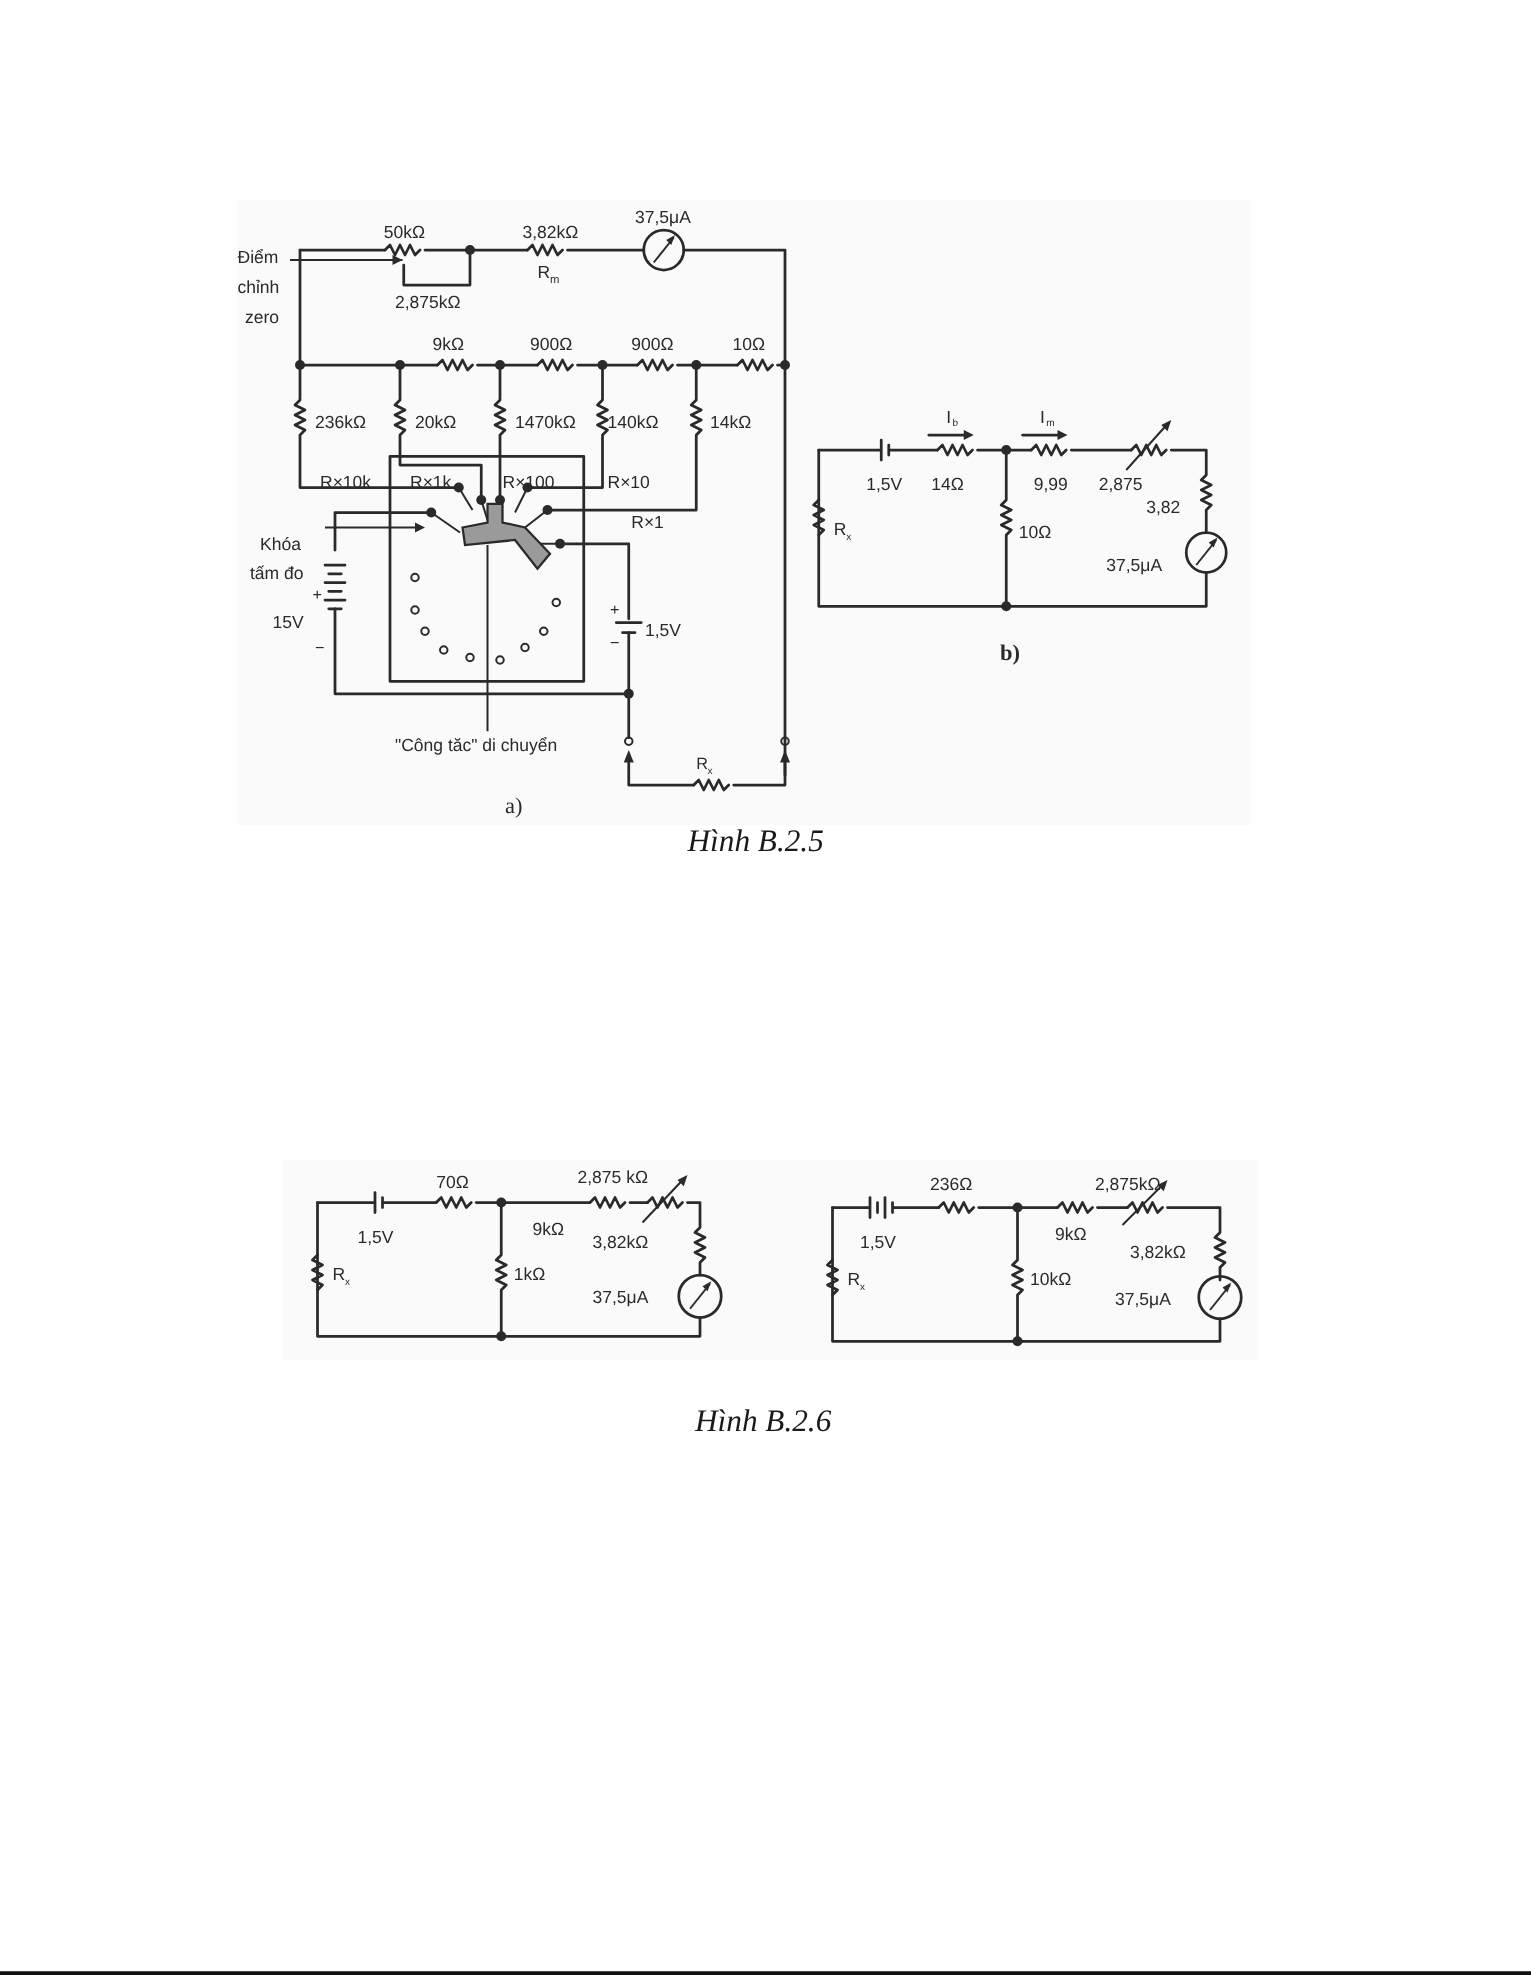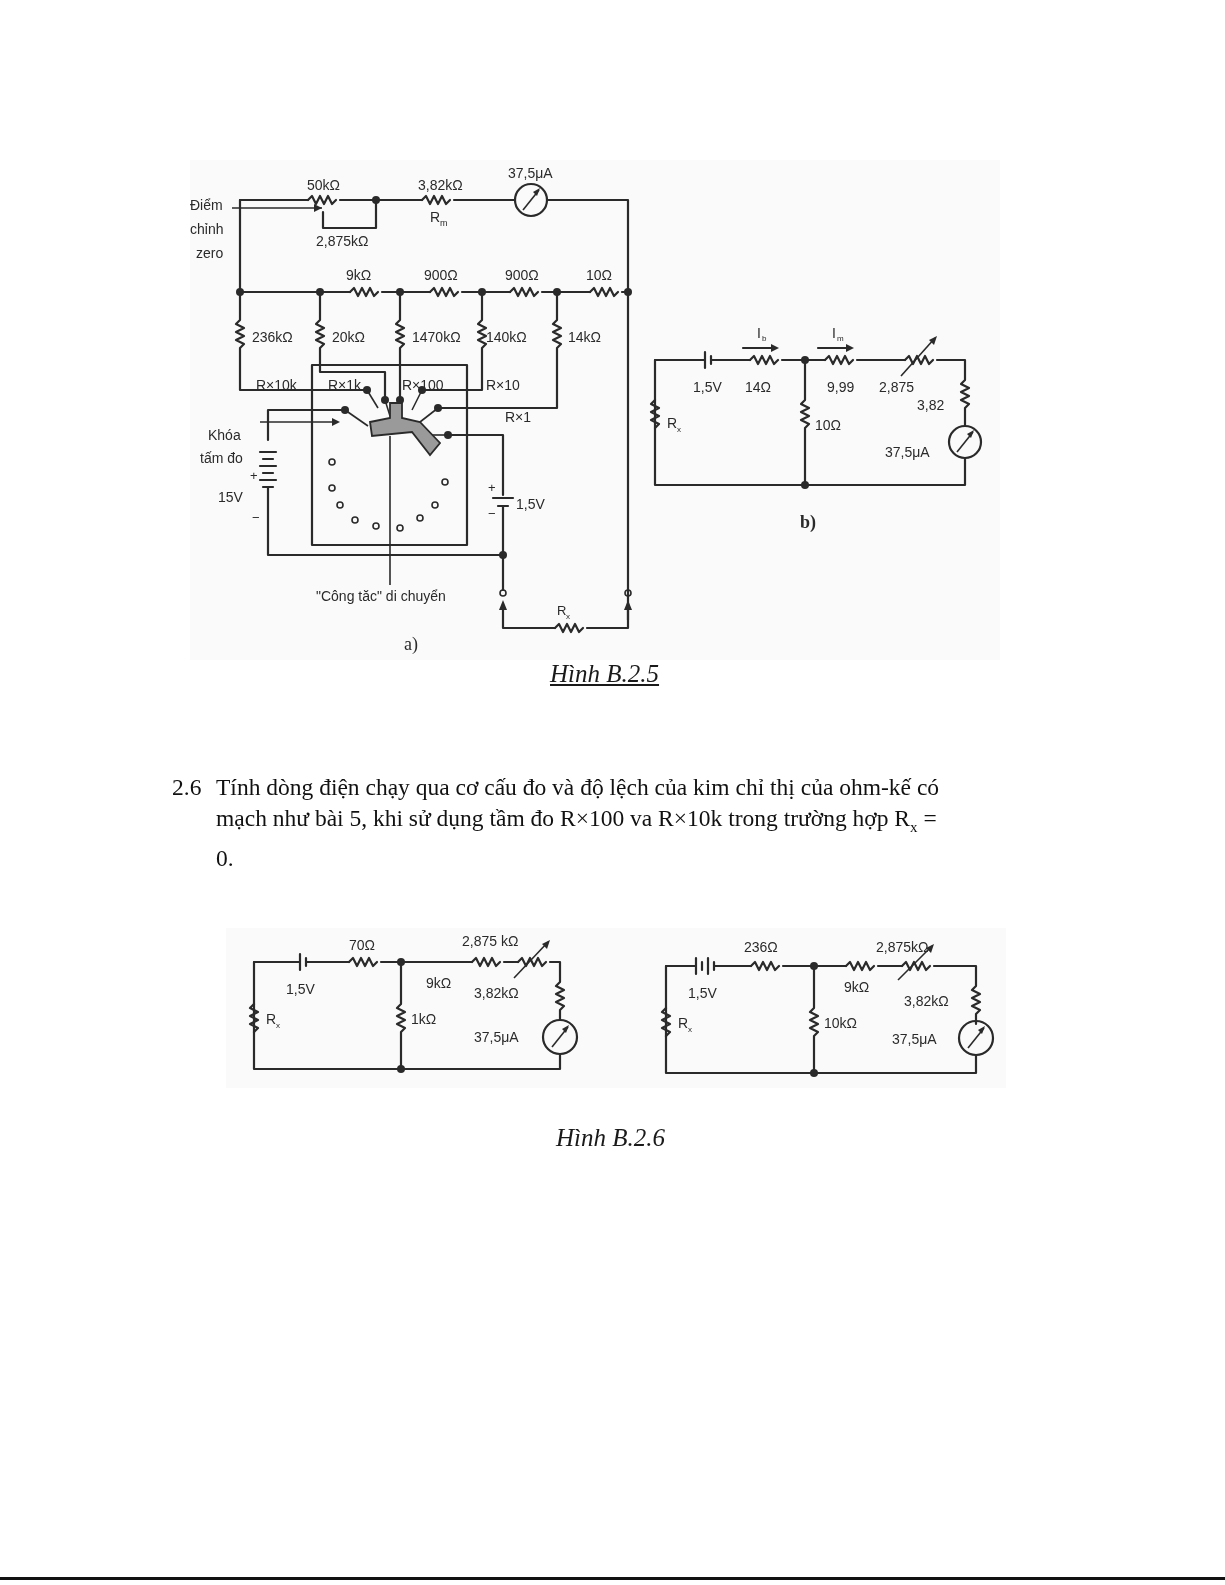--- a/index.html
+++ b/index.html
@@ -193,7 +193,7 @@
     </svg>
   </div>
 
-  <div class="caption" style="left:550px;top:660px;text-decoration:underline;">Hình B.2.5</div>
+  <div class="caption" style="left:550px;top:660px;">Hình B.2.5</div>
 
   <div class="problem">
     <span class="num">2.6</span><span>Tính dòng điện chạy qua cơ cấu đo và độ lệch của kim chỉ thị của ohm-kế có</span>

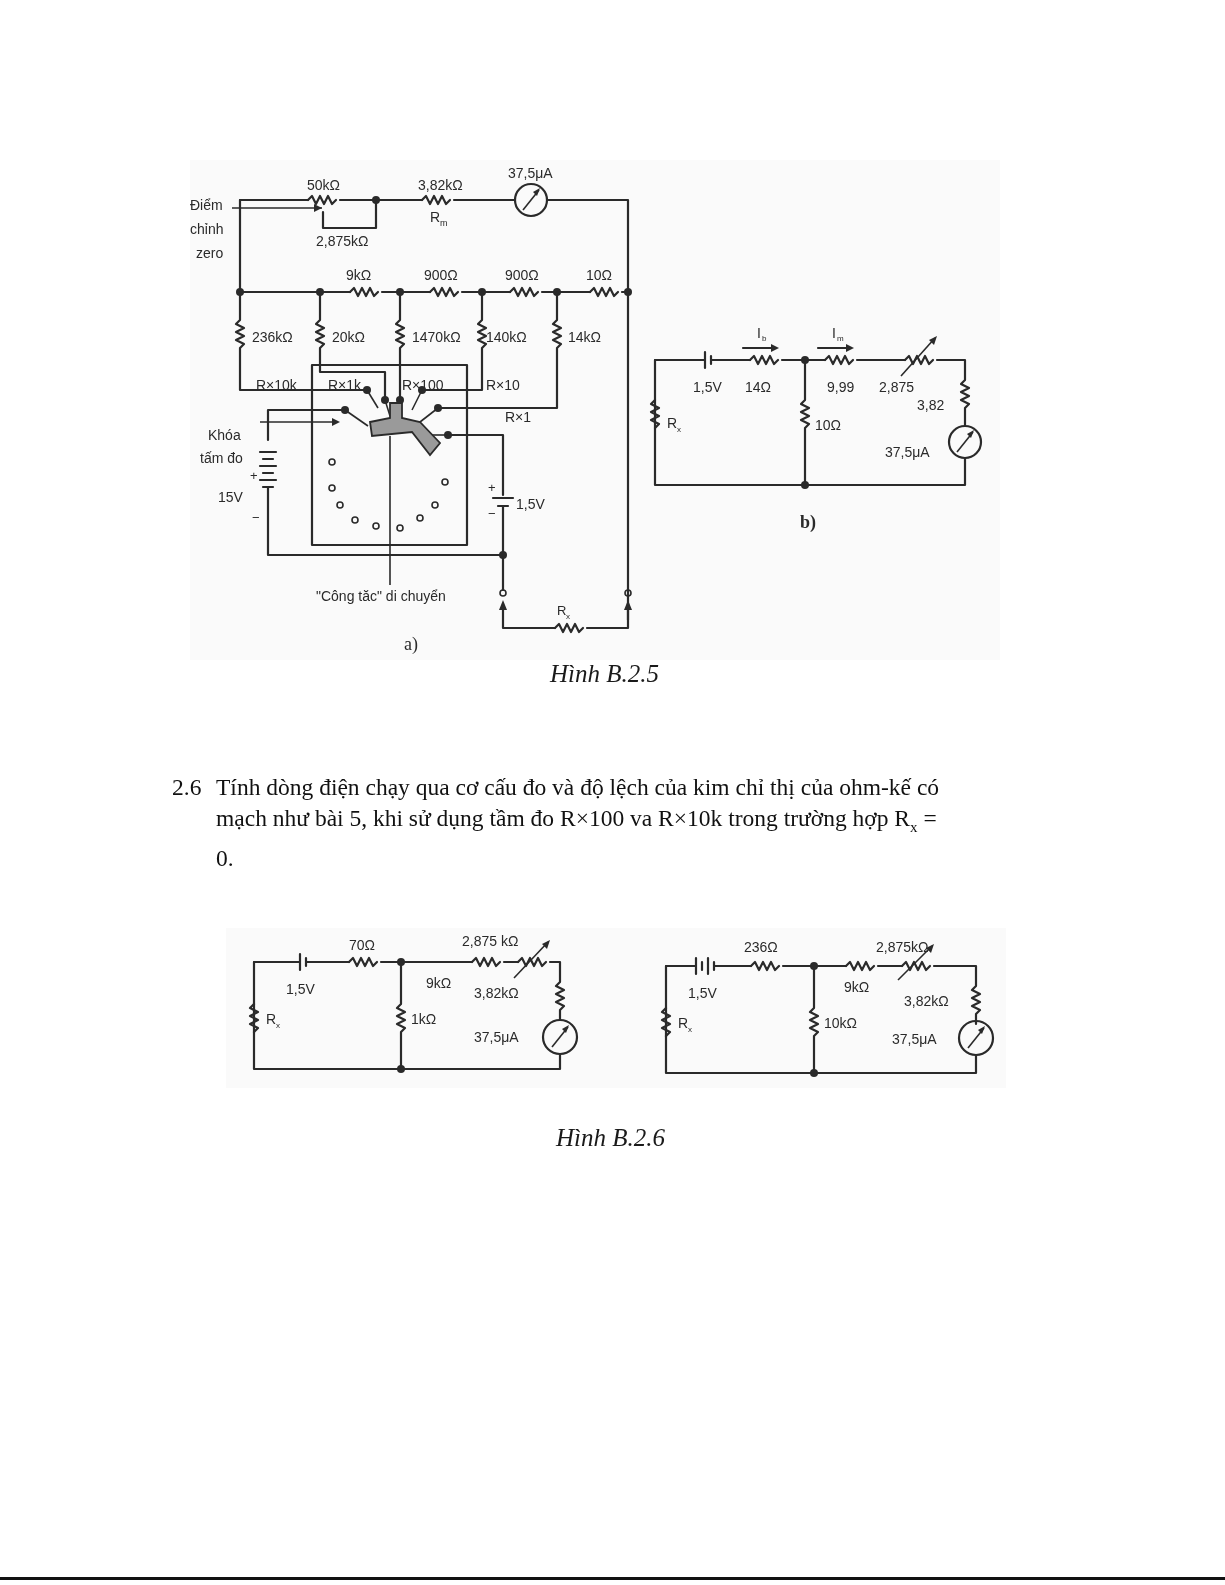--- a/index.html
+++ b/index.html
@@ -195,11 +195,6 @@
 
   <div class="caption" style="left:550px;top:660px;">Hình B.2.5</div>
 
-  <div class="problem">
-    <span class="num">2.6</span><span>Tính dòng điện chạy qua cơ cấu đo và độ lệch của kim chỉ thị của ohm-kế có</span>
-    <span class="line2"><span>mạch như bài 5, khi sử dụng tầm đo R×100 va R×10k trong trường hợp R</span><sub style="font-size:15px;">x</sub><span> =</span></span>
-    <span class="line3">0.</span>
-  </div>
 
   <div class="fig" style="left:226px;top:928px;width:780px;height:160px;">
     <svg width="780" height="160" viewBox="0 0 780 160">

